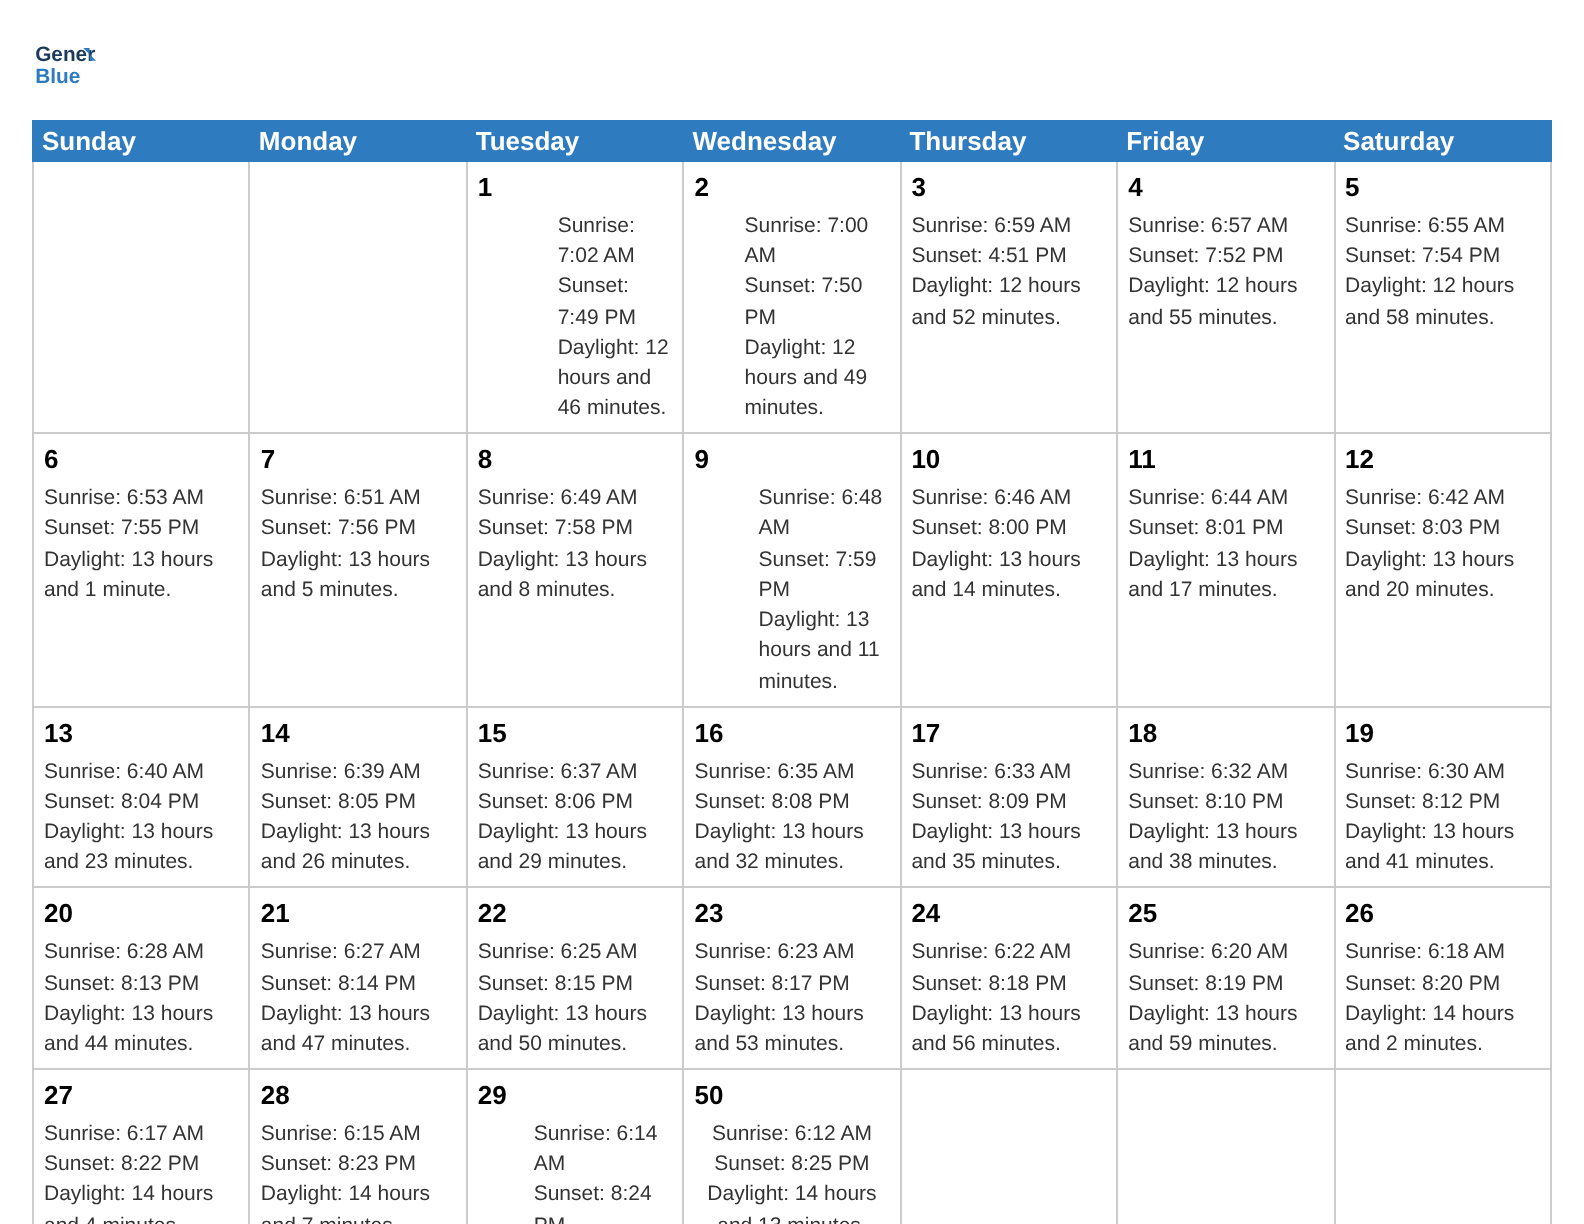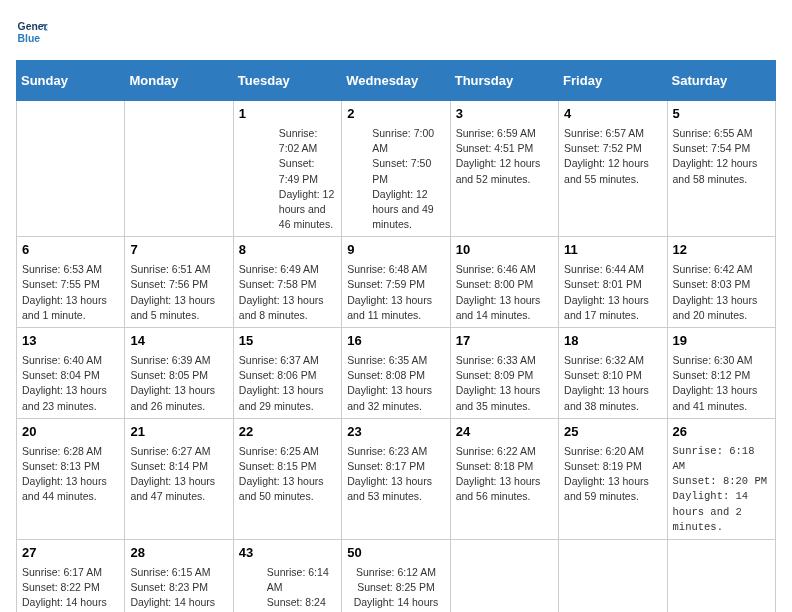--- a/index.html
+++ b/index.html
@@ -45,7 +45,7 @@
     thead tr th {
       background-color: #2e7bbf;
       color: #fff;
-      padding: 12px 4px;
+      padding: 2px 4px;
       text-align: left;
       font-size: 13px;
       font-weight: bold;

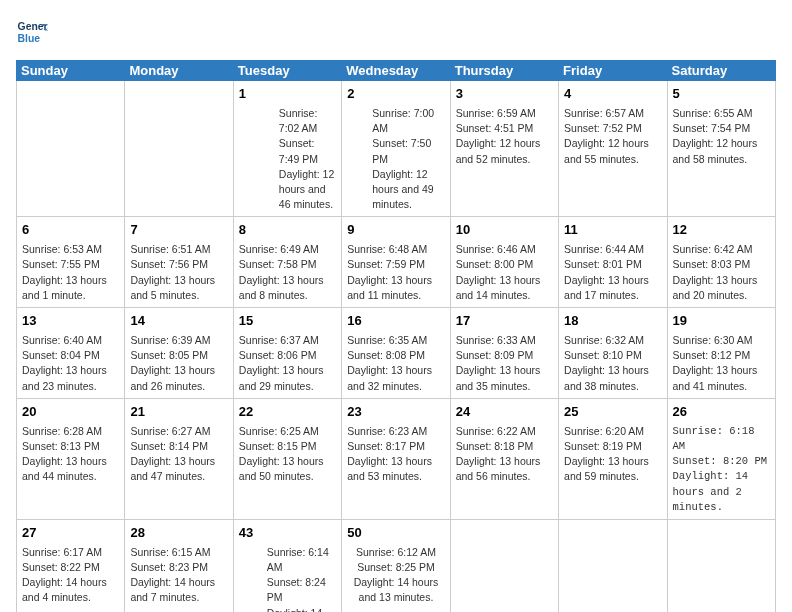--- a/index.html
+++ b/index.html
@@ -166,7 +166,7 @@
         </td>
         <td>
           <span class="day-number">9</span>
-          <div class="cell-content" style="white-space: pre-line;">Sunrise: 6:48 AM
+          <div class="cell-content" style="white-space: pre-line; margin-left: 32px;">Sunrise: 6:48 AM
 Sunset: 7:59 PM
 Daylight: 13 hours and 11 minutes.</div>
         </td>

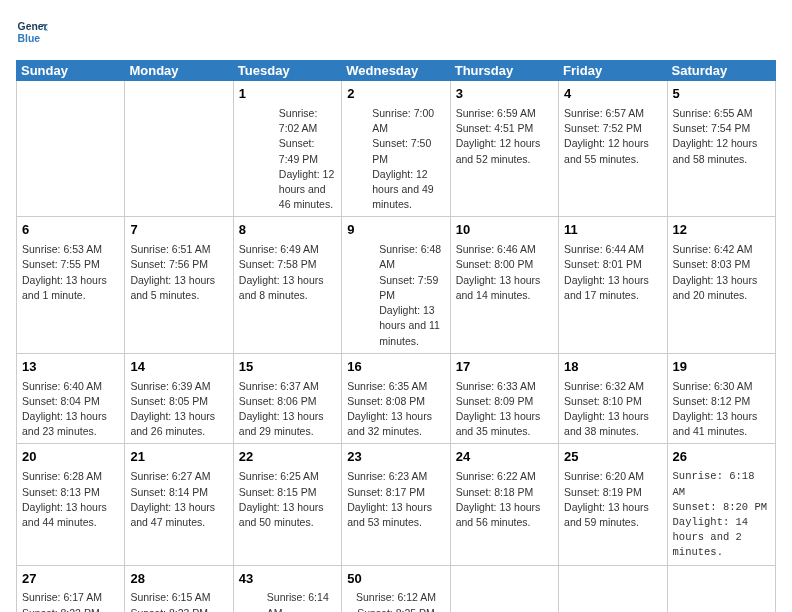--- a/index.html
+++ b/index.html
@@ -272,7 +272,7 @@
         </td>
         <td>
           <span class="day-number">26</span>
-          <div class="cell-content" style="white-space: pre-line; font-family: Liberation Mono, monospace;">Sunrise: 6:18 AM
+          <div class="cell-content" style="white-space: pre-line;">Sunrise: 6:18 AM
 Sunset: 8:20 PM
 Daylight: 14 hours and 2 minutes.</div>
         </td>

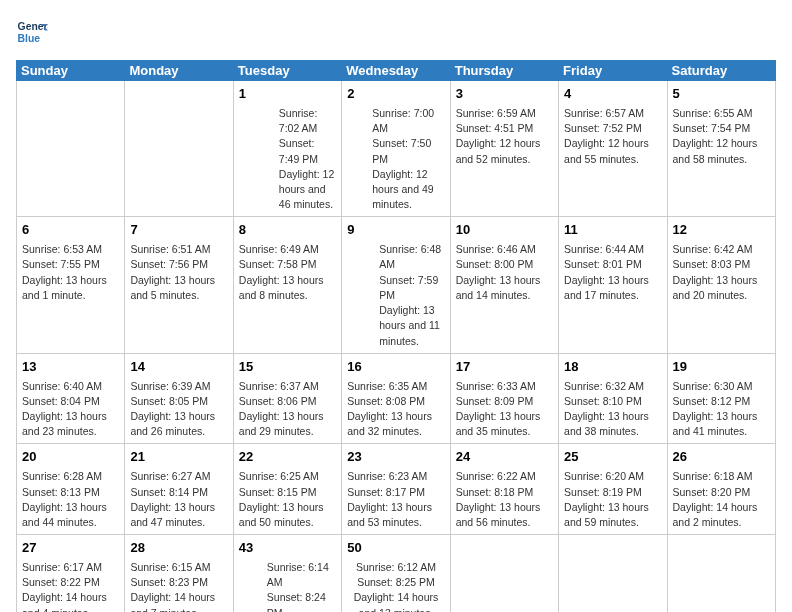--- a/index.html
+++ b/index.html
@@ -291,7 +291,7 @@
 Daylight: 14 hours and 7 minutes.</div>
         </td>
         <td>
-          <span class="day-number">43</span>
+          <span class="day-number">29</span>
           <div class="cell-content" style="white-space: pre-line; margin-left: 28px;">Sunrise: 6:14 AM
 Sunset: 8:24 PM
 Daylight: 14 hours and 10 minutes.</div>

